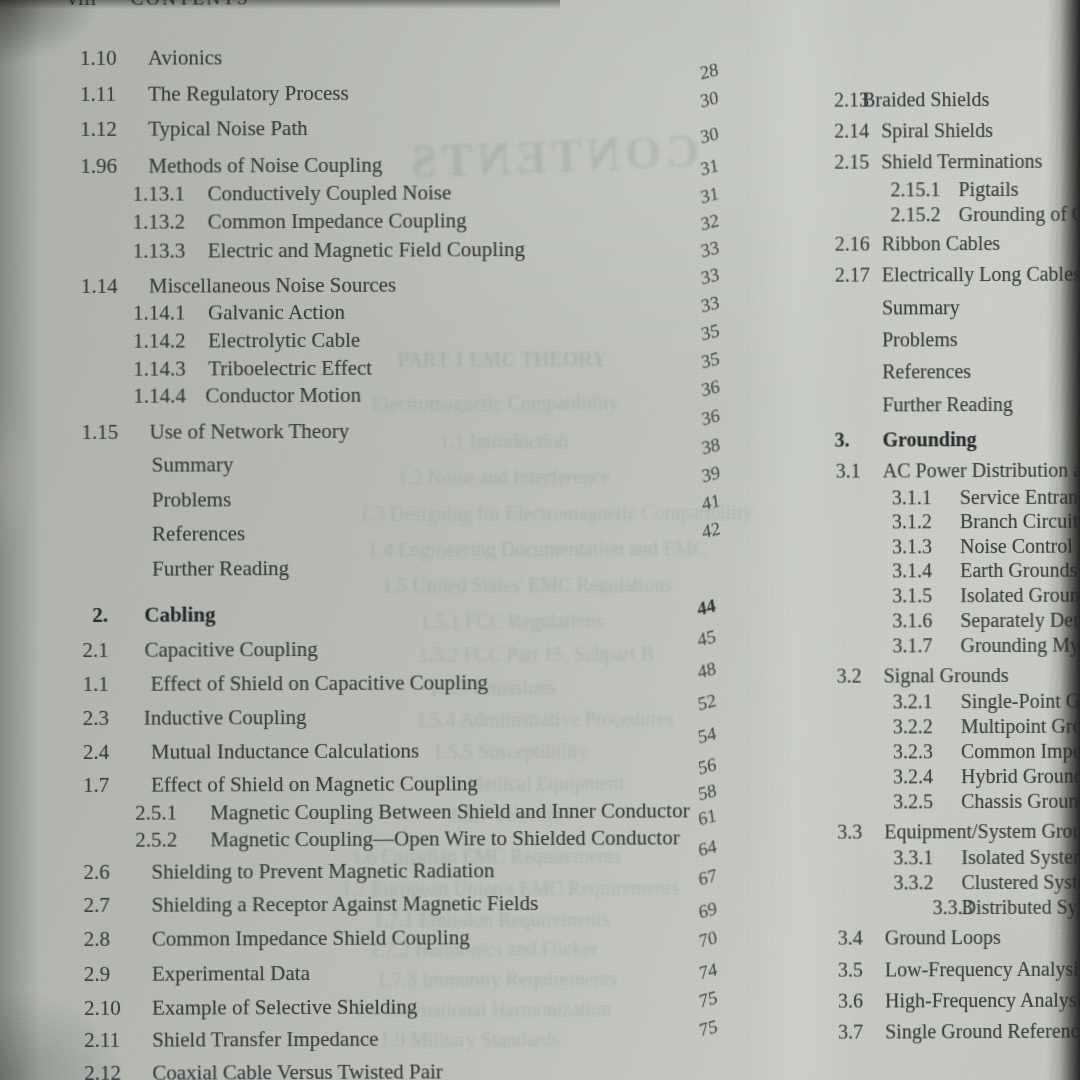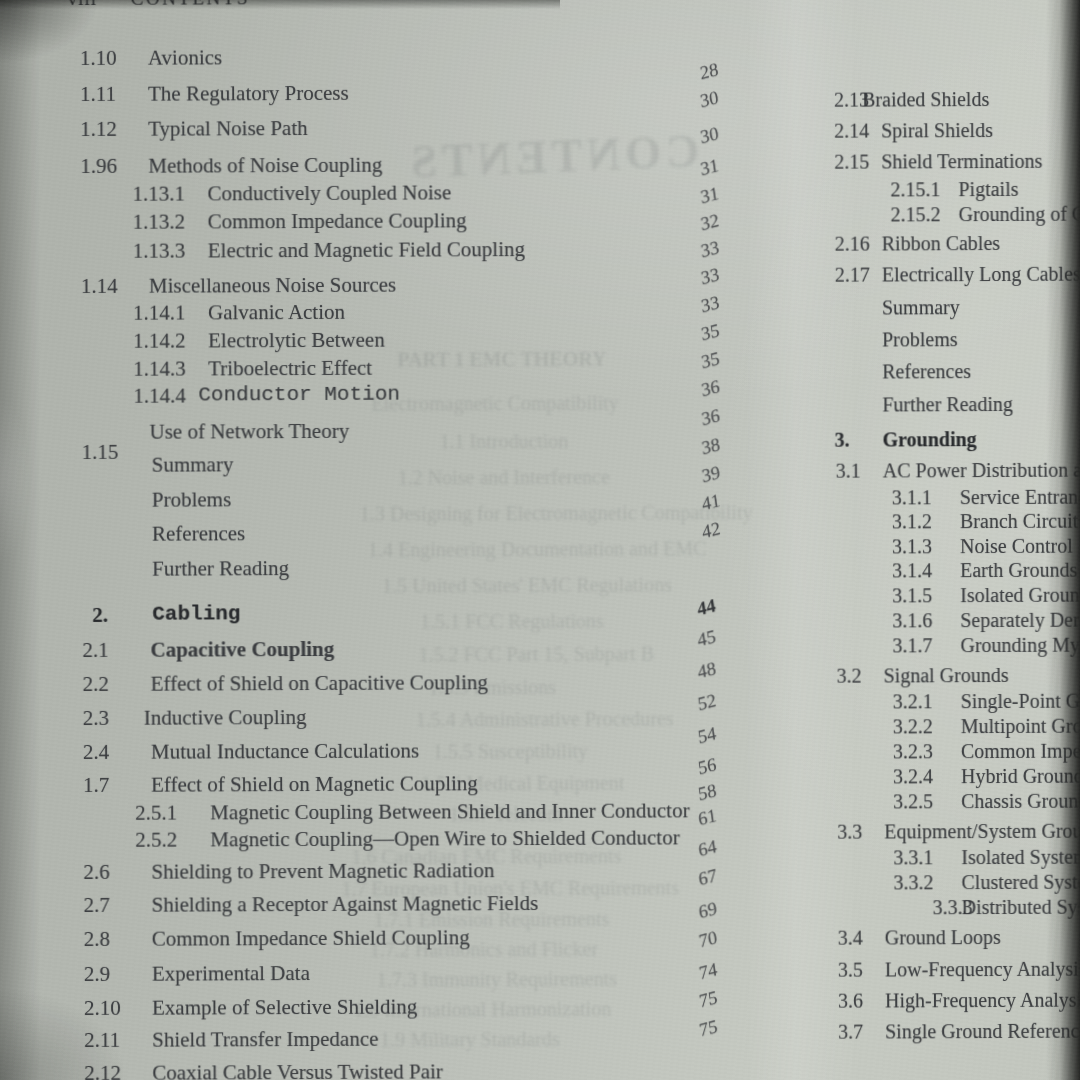--- a/index.html
+++ b/index.html
@@ -124,7 +124,7 @@
         </div>
         <div class="row sub" style="top: 327px;">
           <span style="left: 134px;">1.14.2</span>
-          <span style="left: 209px;">Electrolytic Between</span>
+          <span style="left: 209px;">Electrolytic Cable</span>
         </div>
         <div class="row sub" style="top: 355px;">
           <span style="left: 134px;">1.14.3</span>

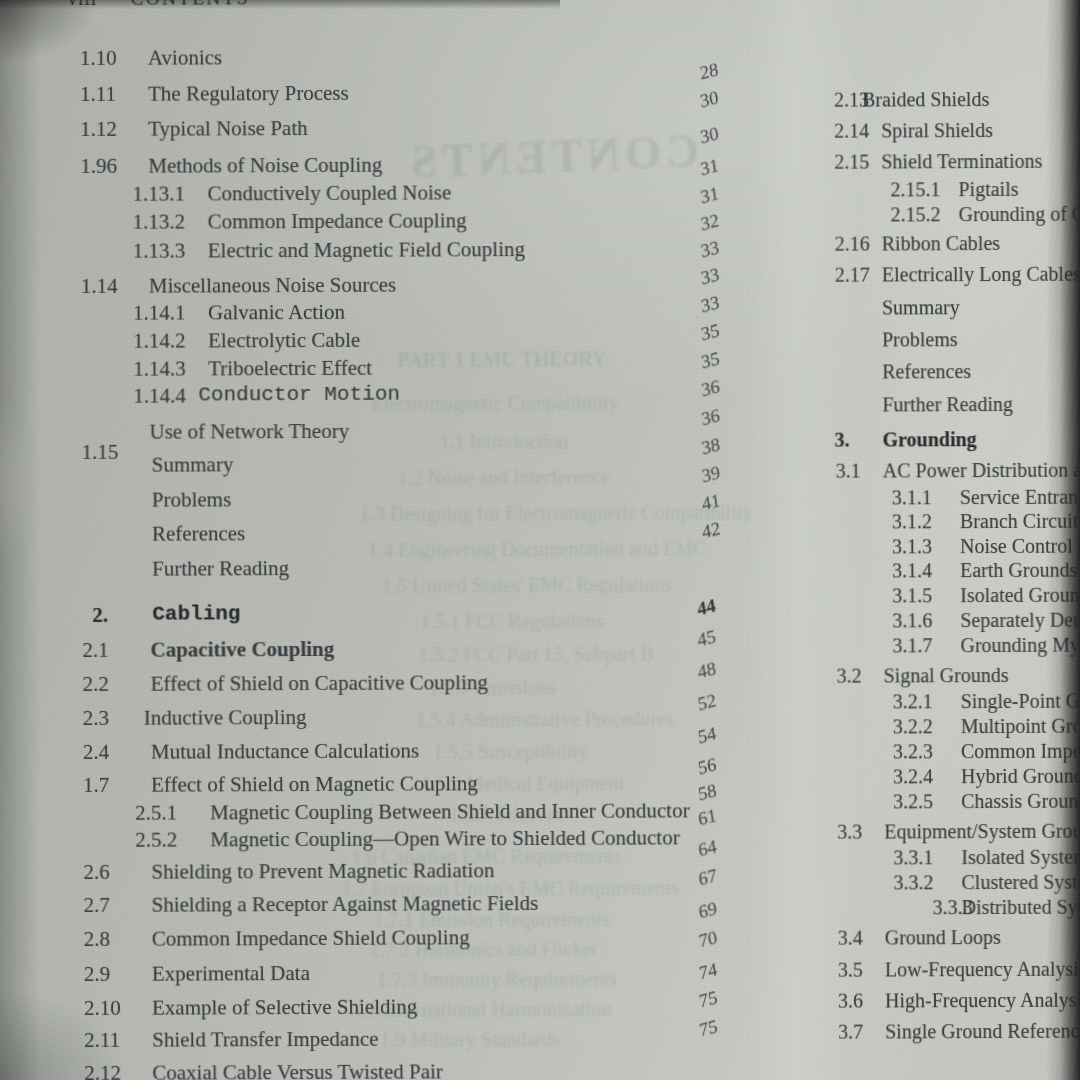--- a/index.html
+++ b/index.html
@@ -132,7 +132,7 @@
         </div>
         <div class="row sub" style="top: 382px;">
           <span style="left: 134px;">1.14.4</span>
-          <span style="left: 199px; font-family: Liberation Mono, monospace;">Conductor Motion</span>
+          <span style="left: 206px;">Conductor Motion</span>
         </div>
         <div class="row main" style="top: 418px;">
           <span style="left: 82px; margin-top: 20px;">1.15</span>

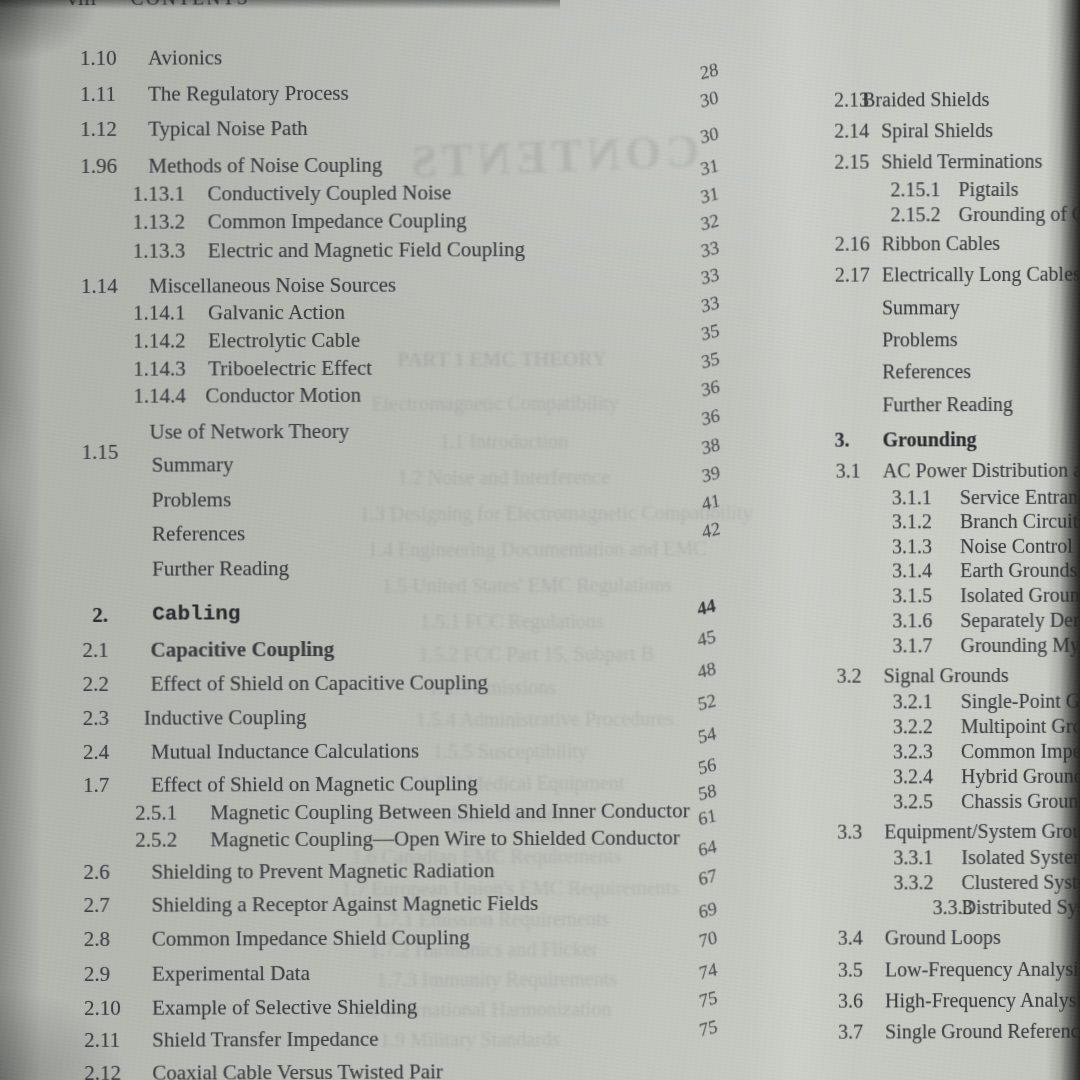--- a/index.html
+++ b/index.html
@@ -135,7 +135,7 @@
           <span style="left: 206px;">Conductor Motion</span>
         </div>
         <div class="row main" style="top: 418px;">
-          <span style="left: 82px; margin-top: 20px;">1.15</span>
+          <span style="left: 82px;">1.15</span>
           <span style="left: 150px;">Use of Network Theory</span>
         </div>
         <div class="row back" style="top: 451px;">

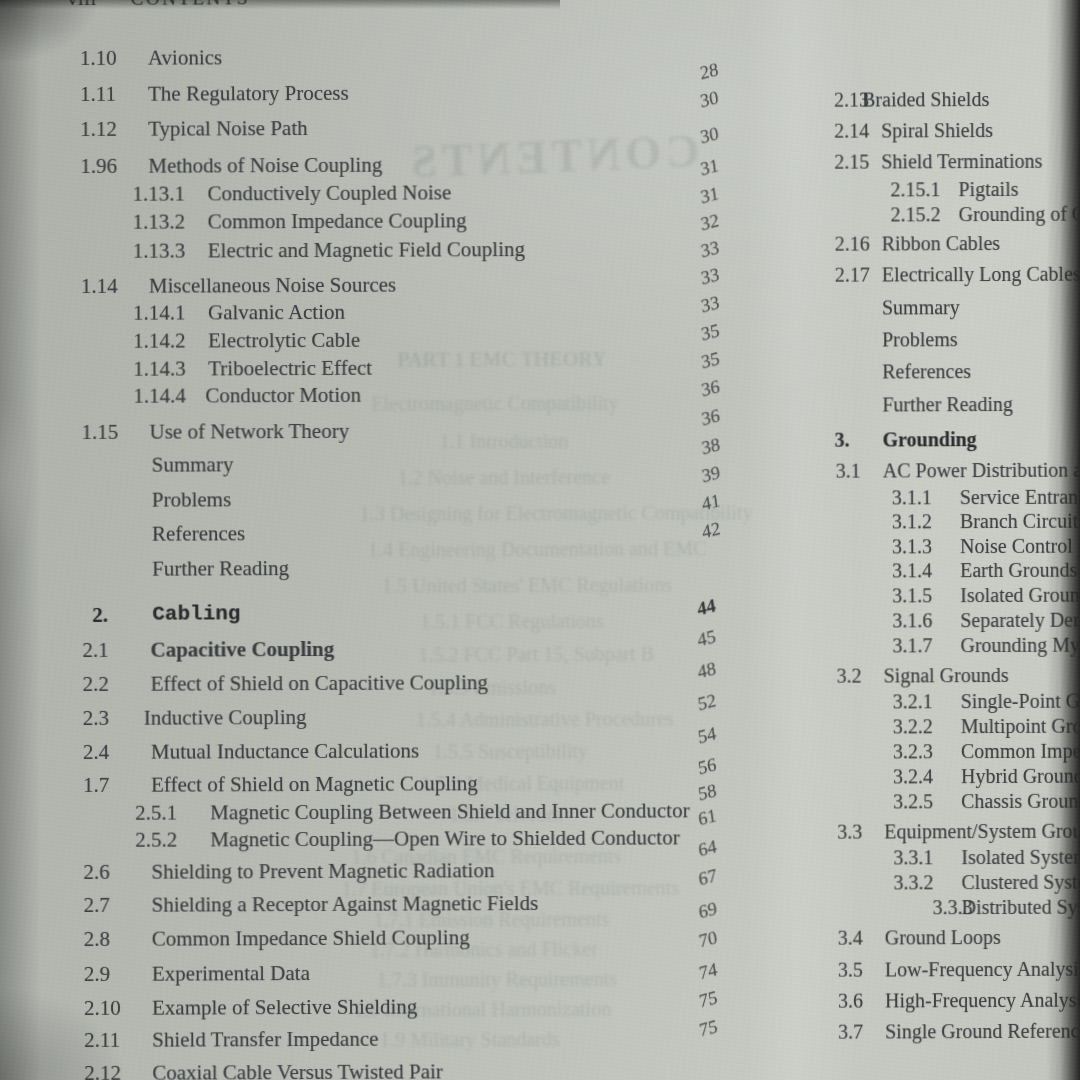--- a/index.html
+++ b/index.html
@@ -152,7 +152,7 @@
         </div>
         <div class="row chapter" style="top: 601px;">
           <span style="left: 92px;">2.</span>
-          <span style="left: 152px; font-family: Liberation Mono, monospace;">Cabling</span>
+          <span style="left: 144px;">Cabling</span>
         </div>
         <div class="row main" style="top: 636px;">
           <span style="left: 82px;">2.1</span>

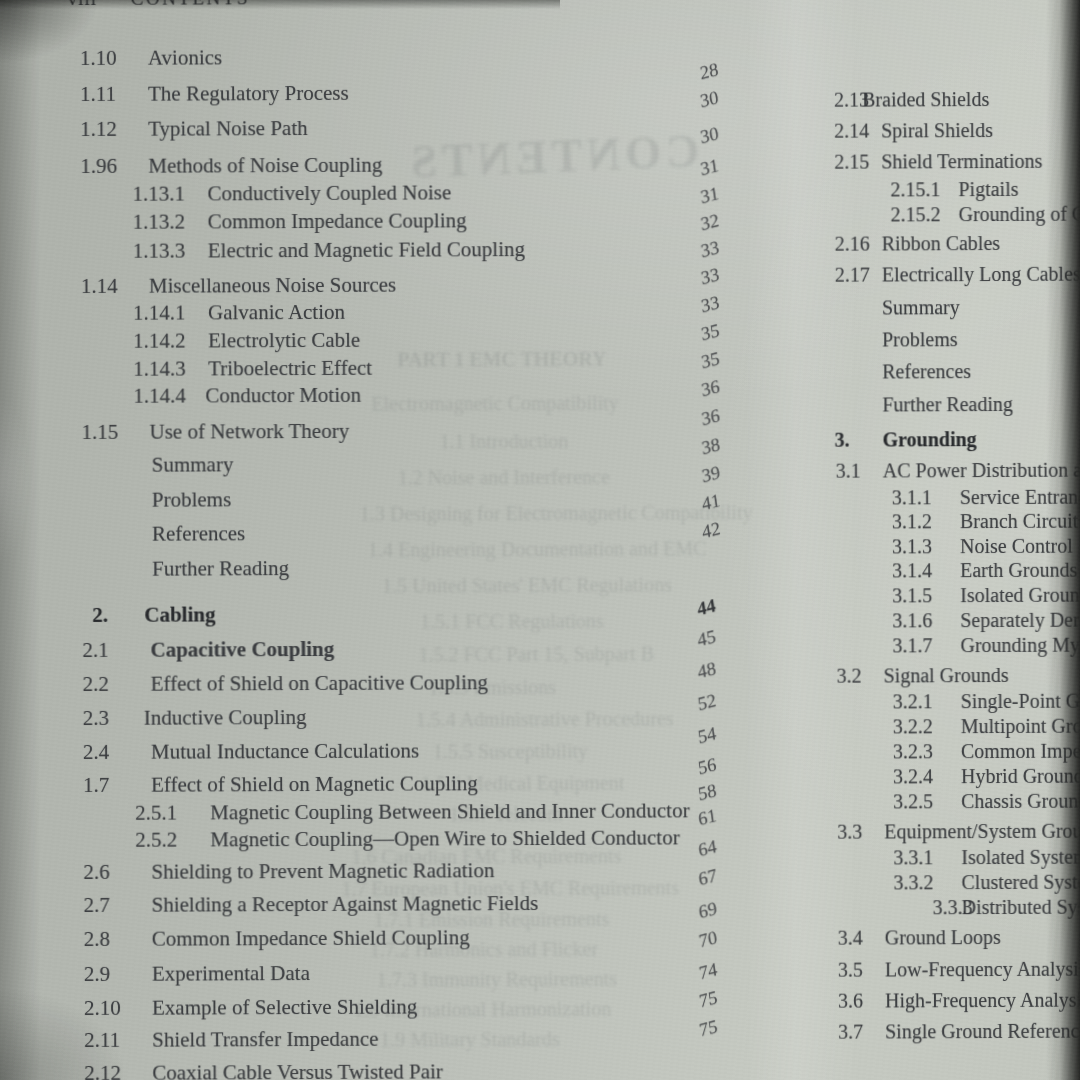--- a/index.html
+++ b/index.html
@@ -156,7 +156,7 @@
         </div>
         <div class="row main" style="top: 636px;">
           <span style="left: 82px;">2.1</span>
-          <span style="left: 150px; font-weight: bold;">Capacitive Coupling</span>
+          <span style="left: 144px;">Capacitive Coupling</span>
         </div>
         <div class="row main" style="top: 670px;">
           <span style="left: 82px;">2.2</span>

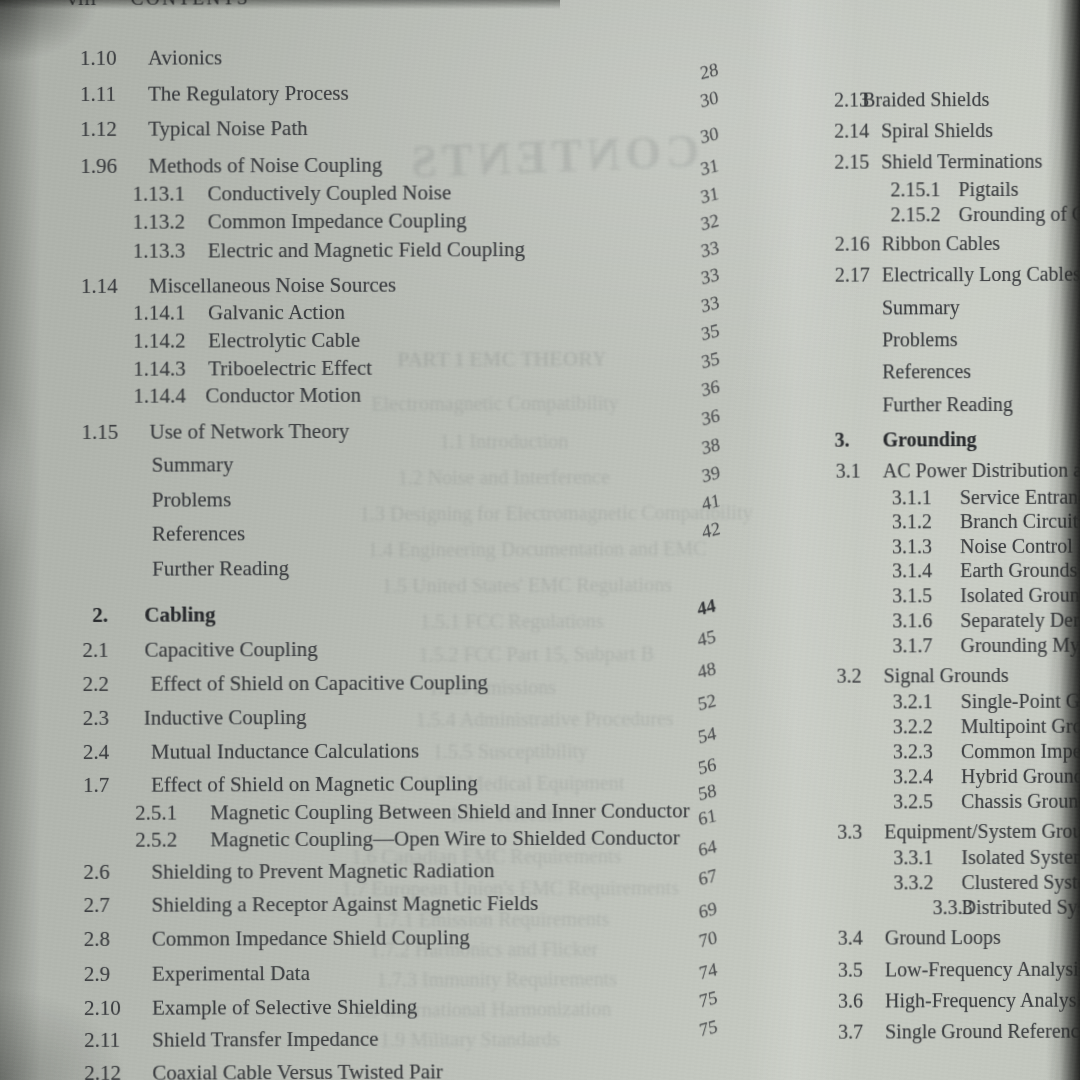--- a/index.html
+++ b/index.html
@@ -159,7 +159,7 @@
           <span style="left: 144px;">Capacitive Coupling</span>
         </div>
         <div class="row main" style="top: 670px;">
-          <span style="left: 82px;">2.2</span>
+          <span style="left: 82px;">1.1</span>
           <span style="left: 150px;">Effect of Shield on Capacitive Coupling</span>
         </div>
         <div class="row main" style="top: 704px;">

